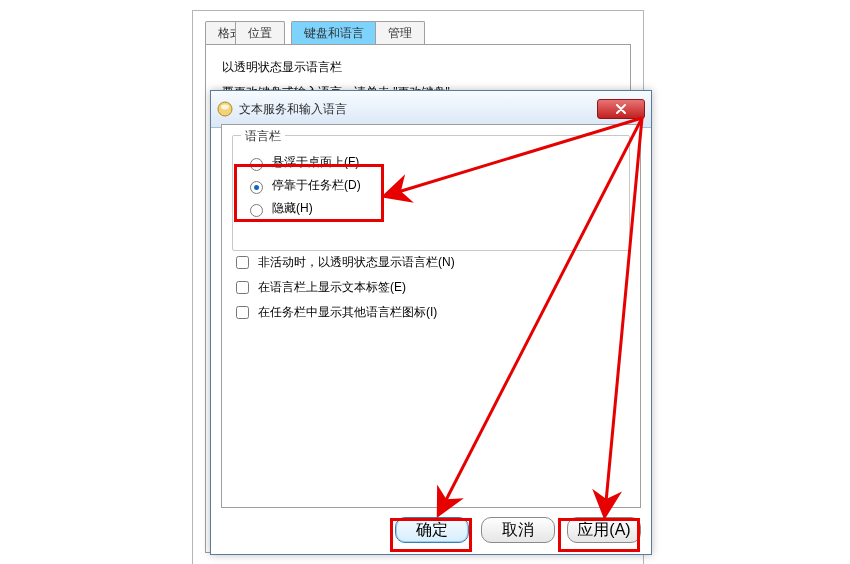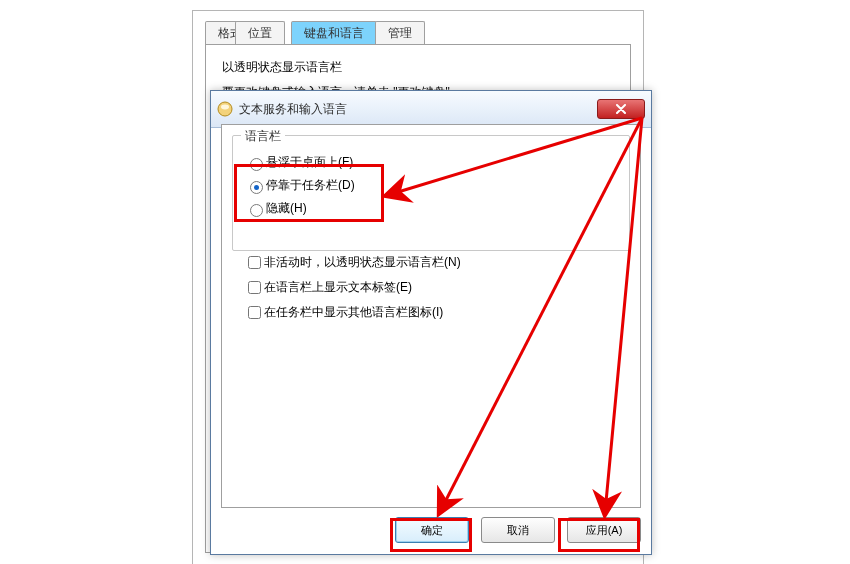--- a/index.html
+++ b/index.html
@@ -32,7 +32,7 @@
   .dlg-page{position:absolute;left:10px;top:33px;right:10px;bottom:46px;border:1px solid #9f9f9f;background:#fff}
   .group{position:absolute;left:10px;top:10px;right:10px;border:1px solid #c8c8c8;border-radius:2px;padding:12px 12px 10px 12px}
   .group-title{position:absolute;top:-8px;left:8px;background:#fff;padding:0 4px;color:#333}
-  .radio-row,.check-row{display:flex;align-items:center;margin:6px 0;}
+  .radio-row,.check-row{display:flex;align-items:center;margin:6px 0;gap:6px}
   .radio{appearance:none;width:13px;height:13px;border:1px solid #7a7a7a;border-radius:50%;display:inline-block;position:relative;background:#fff}
   .radio:checked::after{content:"";position:absolute;left:3px;top:3px;width:5px;height:5px;border-radius:50%;background:#1464c8}
   .chk{width:13px;height:13px}

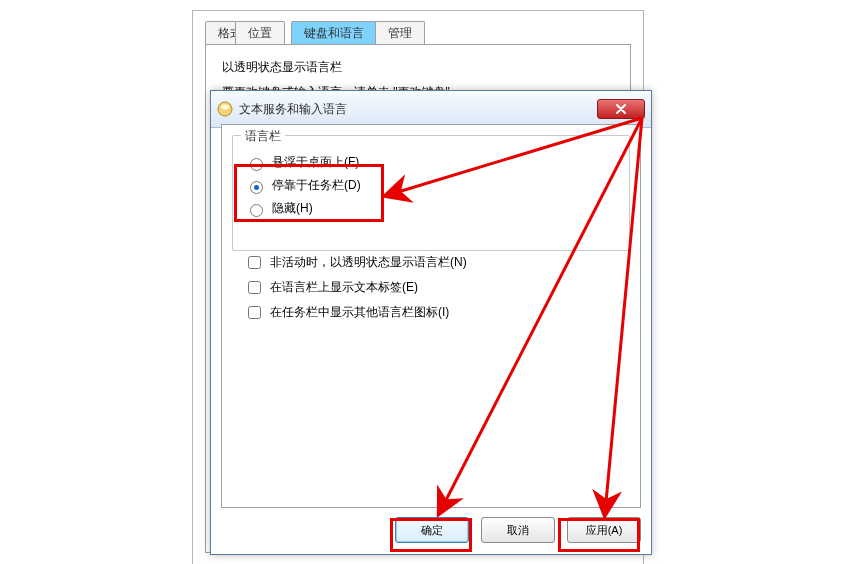--- a/index.html
+++ b/index.html
@@ -36,7 +36,7 @@
   .radio{appearance:none;width:13px;height:13px;border:1px solid #7a7a7a;border-radius:50%;display:inline-block;position:relative;background:#fff}
   .radio:checked::after{content:"";position:absolute;left:3px;top:3px;width:5px;height:5px;border-radius:50%;background:#1464c8}
   .chk{width:13px;height:13px}
-  .below-group{position:absolute;left:22px;top:122px}
+  .below-group{position:absolute;left:10px;top:122px}
   .dlg-buttons{position:absolute;left:10px;right:10px;bottom:8px;height:32px;display:flex;justify-content:flex-end;gap:12px;align-items:center}
   .btn{width:72px;height:24px;border:1px solid #8a8a8a;border-radius:3px;background:linear-gradient(#fefefe,#e6e6e6);cursor:pointer;font-size:11px;display:flex;align-items:center;justify-content:center}
   .btn.primary{border:1px solid #3c7fb1;box-shadow:inset 0 0 0 1px #9ed1f0;background:linear-gradient(#f4fbff,#d8eefc)}

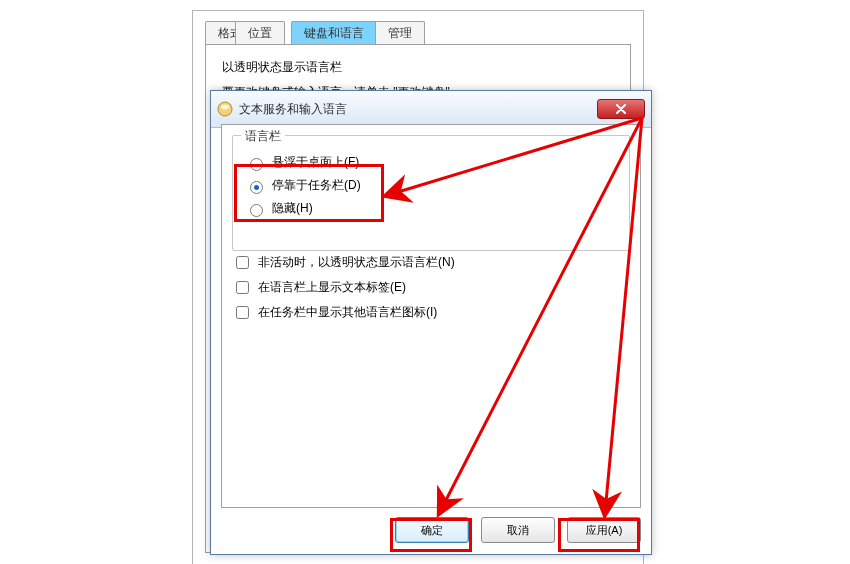--- a/index.html
+++ b/index.html
@@ -38,7 +38,7 @@
   .chk{width:13px;height:13px}
   .below-group{position:absolute;left:10px;top:122px}
   .dlg-buttons{position:absolute;left:10px;right:10px;bottom:8px;height:32px;display:flex;justify-content:flex-end;gap:12px;align-items:center}
-  .btn{width:72px;height:24px;border:1px solid #8a8a8a;border-radius:3px;background:linear-gradient(#fefefe,#e6e6e6);cursor:pointer;font-size:11px;display:flex;align-items:center;justify-content:center}
+  .btn{width:72px;height:24px;border:1px solid #8a8a8a;border-radius:10px;background:linear-gradient(#fefefe,#e6e6e6);cursor:pointer;font-size:16px;display:flex;align-items:center;justify-content:center}
   .btn.primary{border:1px solid #3c7fb1;box-shadow:inset 0 0 0 1px #9ed1f0;background:linear-gradient(#f4fbff,#d8eefc)}
   
   .anno-box{position:absolute;border:3px solid #e60000;pointer-events:none;box-sizing:border-box}

